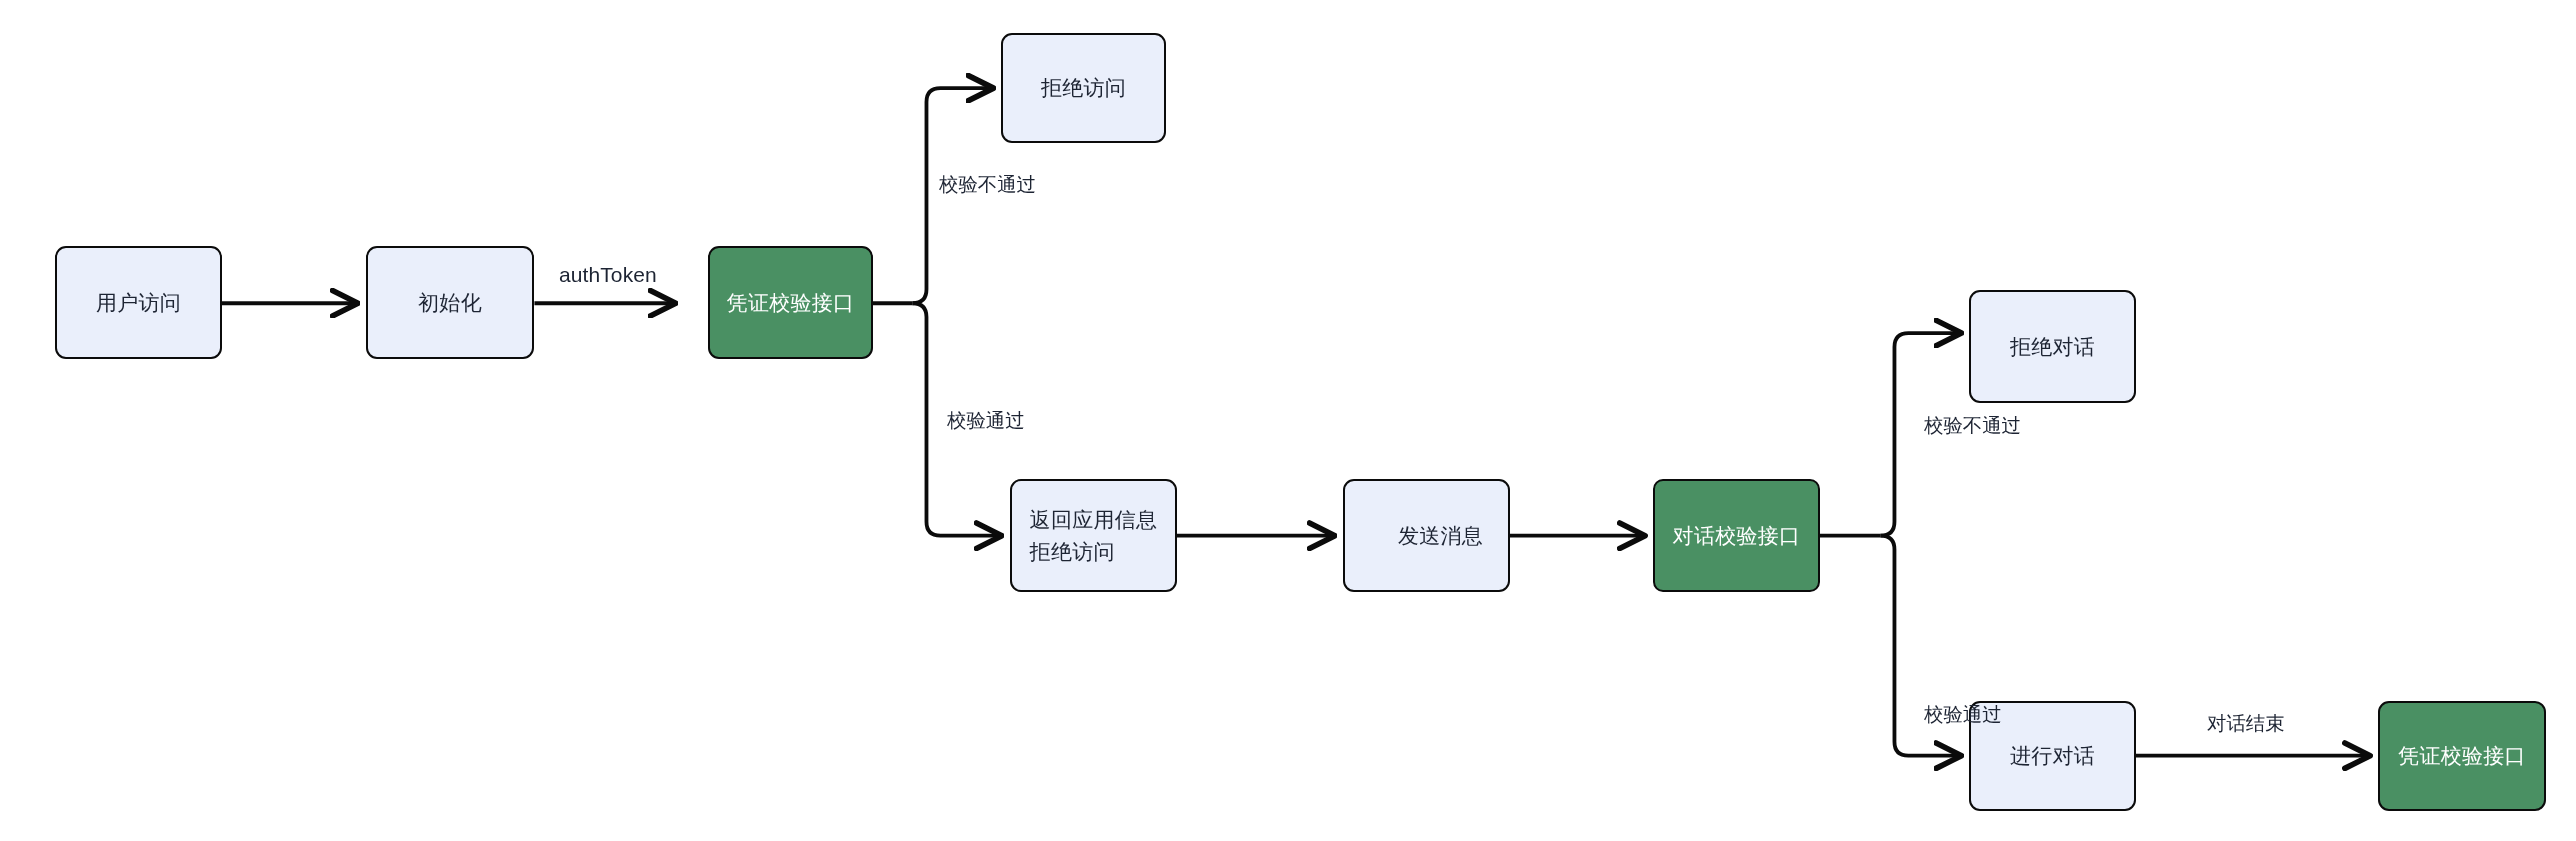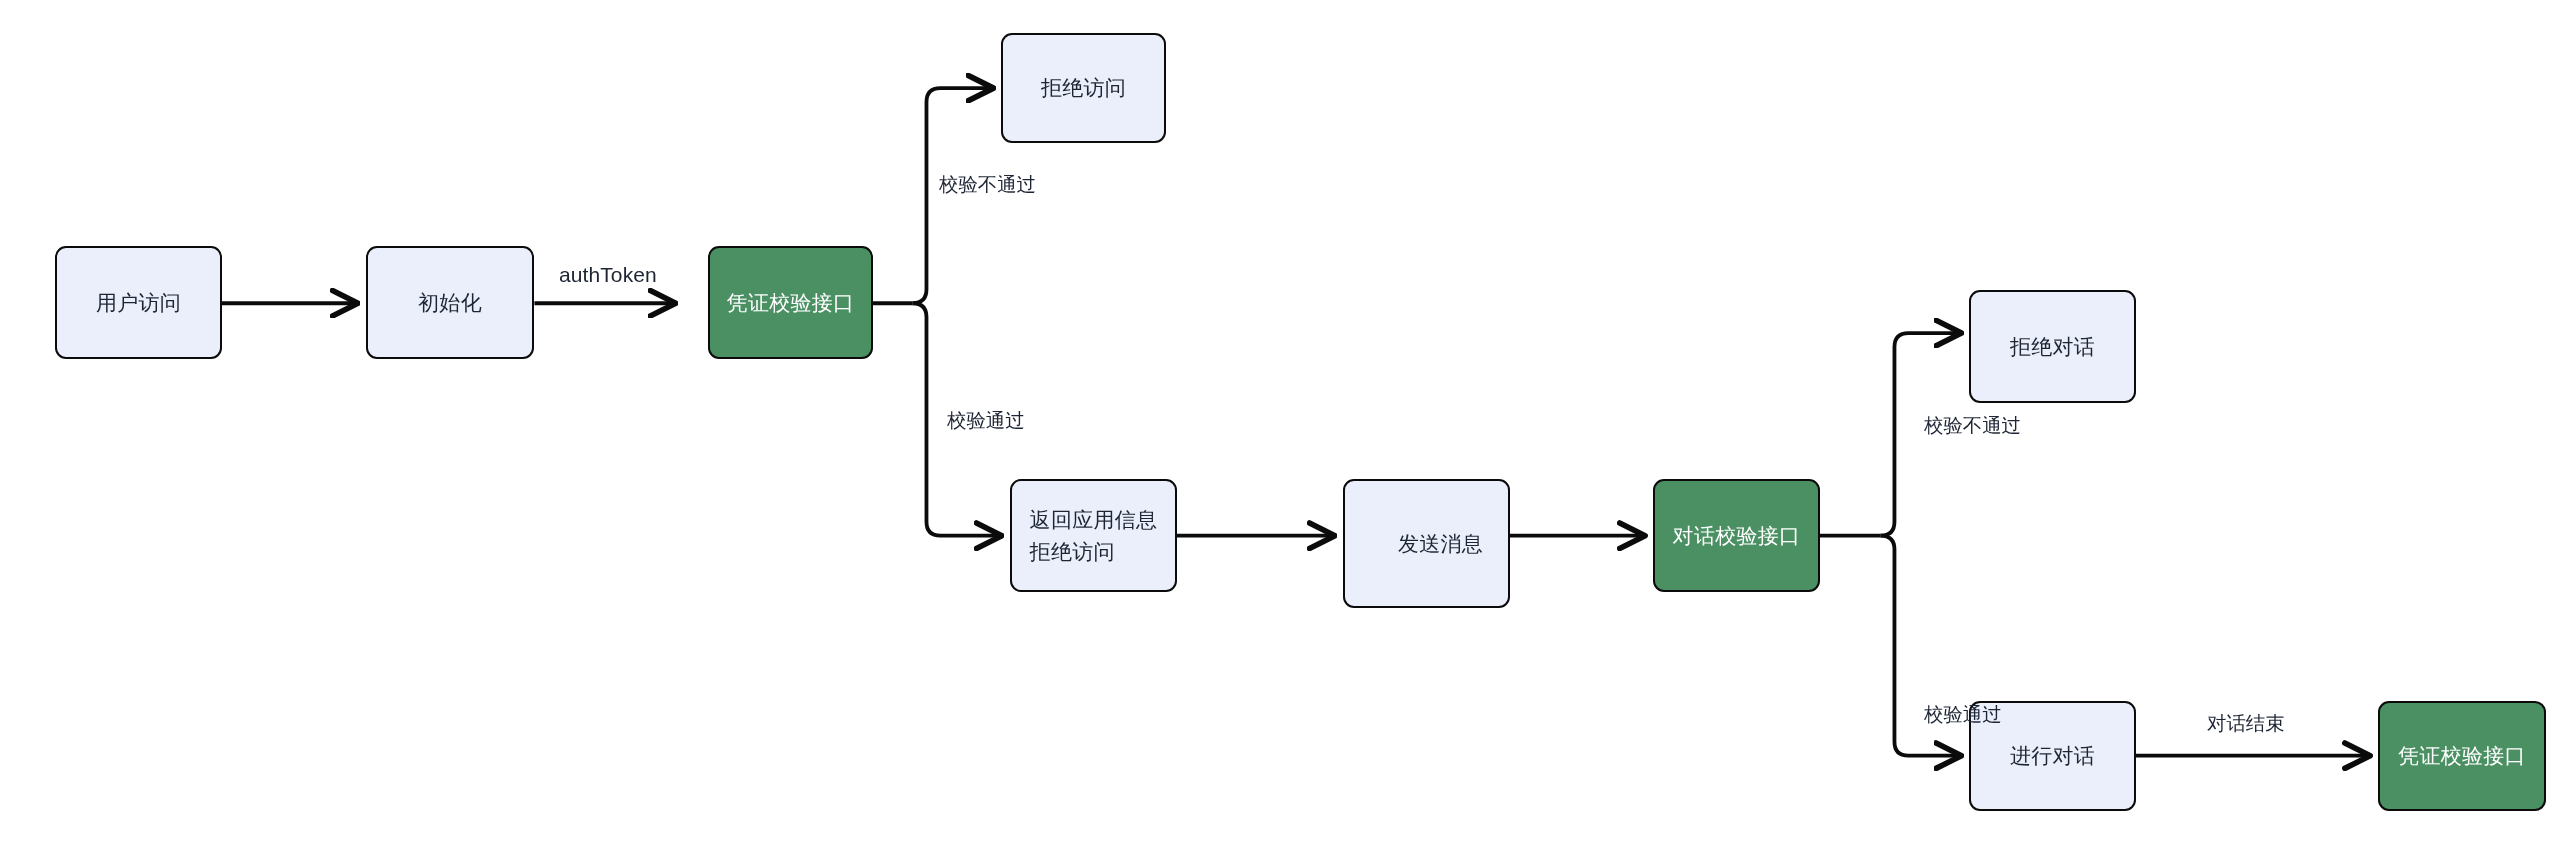--- a/index.html
+++ b/index.html
@@ -123,7 +123,7 @@
 拒绝访问</span>
   </div>
 
-  <div class="node plain" style="left:1343px; top:479px; width:167px; height:129px;padding-left:28px;">
+  <div class="node plain" style="left:1343px; top:479px; width:167px; height:113px;padding-left:28px;">
     <span class="lbl">发送消息</span>
   </div>
 

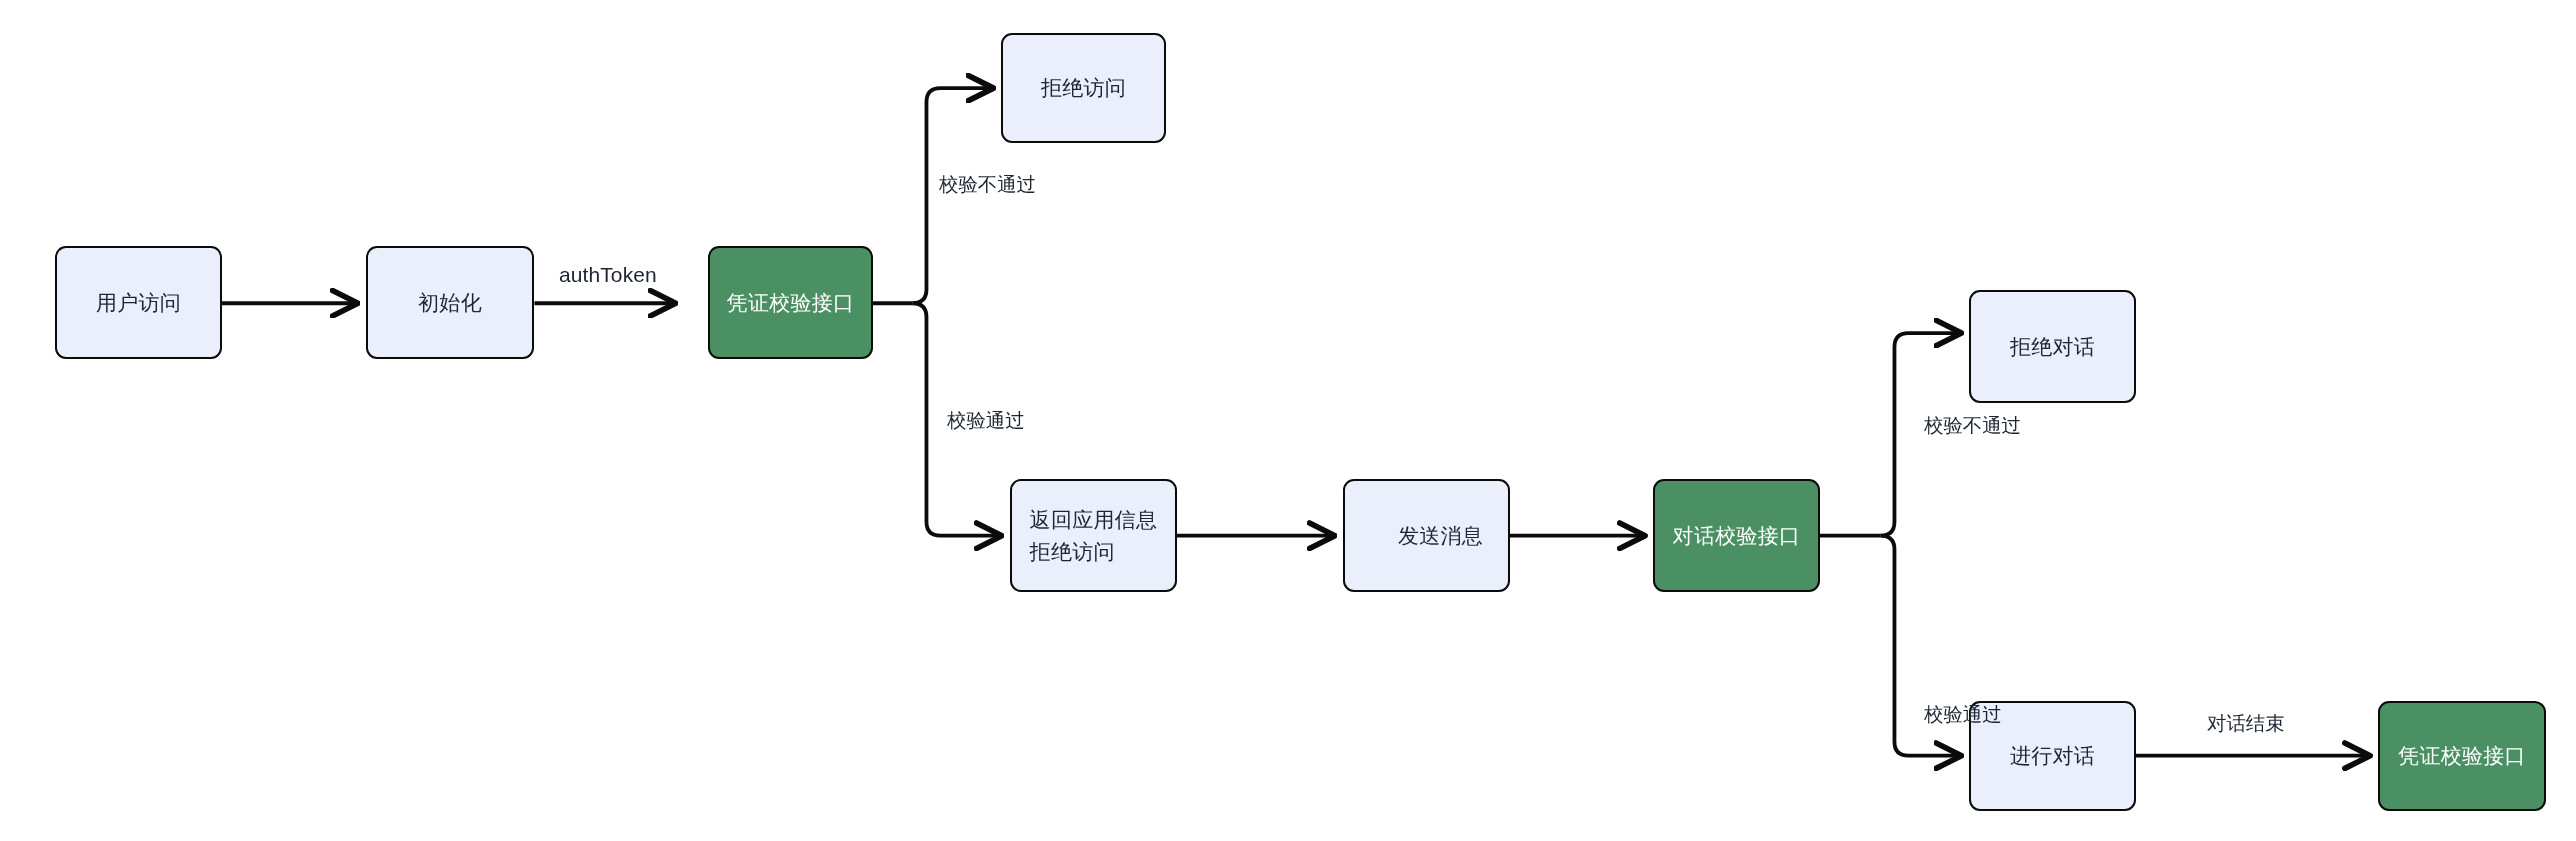--- a/index.html
+++ b/index.html
@@ -127,7 +127,7 @@
     <span class="lbl">发送消息</span>
   </div>
 
-  <div class="node accent" style="left:1653px; top:479px; width:167px; height:113px;">
+  <div class="node accent" style="left:1653px; top:479px; width:167px; height:113px;border-radius:10px;">
     <span class="lbl">对话校验接口</span>
   </div>
 

